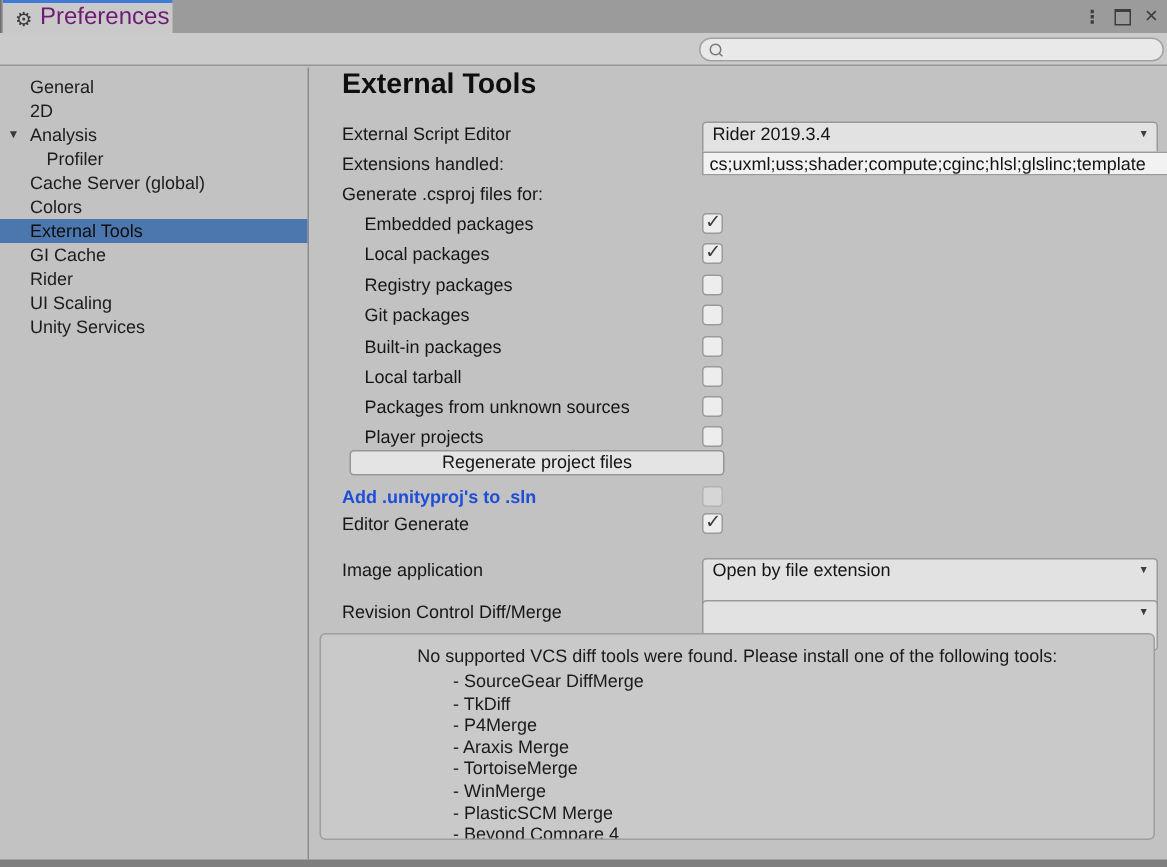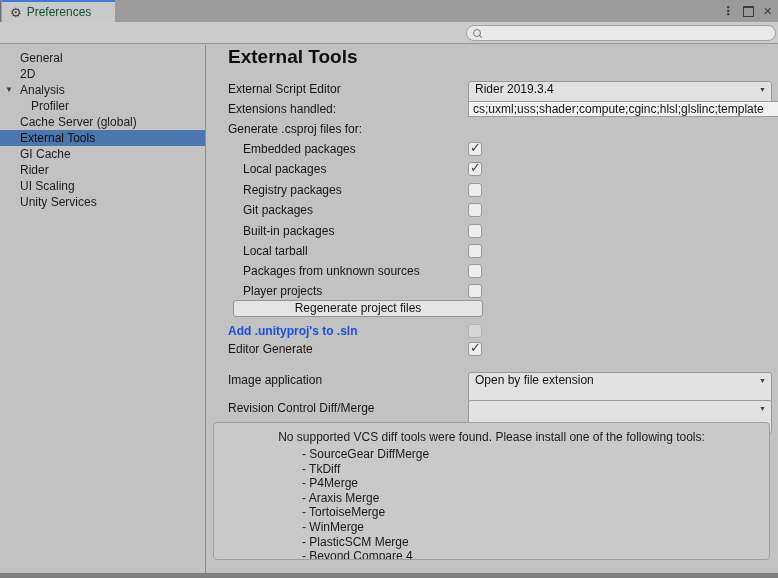--- a/index.html
+++ b/index.html
@@ -15,7 +15,7 @@
   .tabbar{position:absolute;left:0;top:0;width:778px;height:22px;background:#9b9b9b;border-left:1px solid #6e6e6e;box-sizing:border-box;}
   .tab{position:absolute;left:1px;top:0;width:113px;height:22px;background:#c9c9c9;border-top:2px solid #407bd8;box-sizing:border-box;display:flex;align-items:center;gap:5px;padding-left:8px;}
   .tab .gear{font-size:13px;line-height:13px;color:#3c3c3c;}
-  .tab .tab-label{font-size:12px;color:#14532d;}
+  .tab .tab-label{font-size:16px;color:#701a75;}
   .winctrls{position:absolute;right:0;top:0;height:22px;display:flex;align-items:center;gap:9px;padding-right:6px;}
   .dots{font-size:12px;font-weight:bold;color:#3d3d3d;line-height:12px;}
   .maxbox{width:9px;height:8px;border:1px solid #3d3d3d;border-top:2px solid #3d3d3d;display:inline-block;}

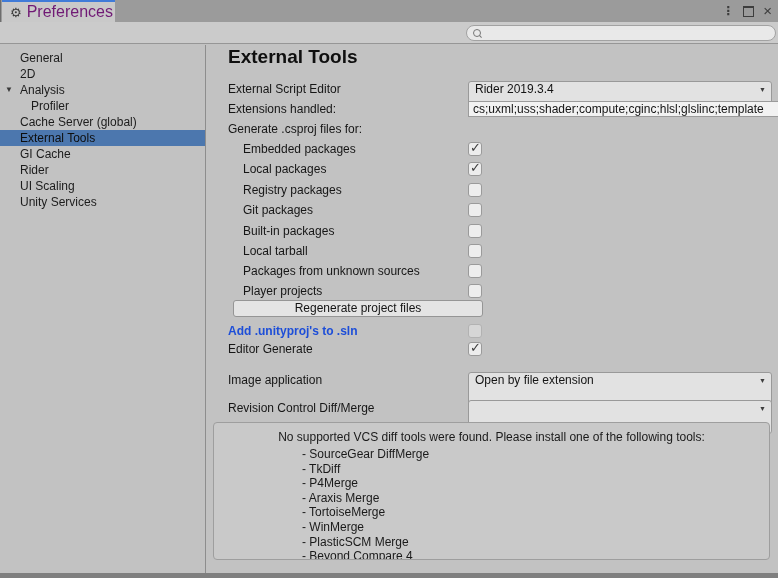--- a/index.html
+++ b/index.html
@@ -90,6 +90,7 @@
       <div class="side-item"><span class="tri">▼</span><span>Analysis</span></div>
       <div class="side-item child">Profiler</div>
       <div class="side-item">Cache Server (global)</div>
+      <div class="side-item">Colors</div>
       <div class="side-item selected">External Tools</div>
       <div class="side-item">GI Cache</div>
       <div class="side-item">Rider</div>

